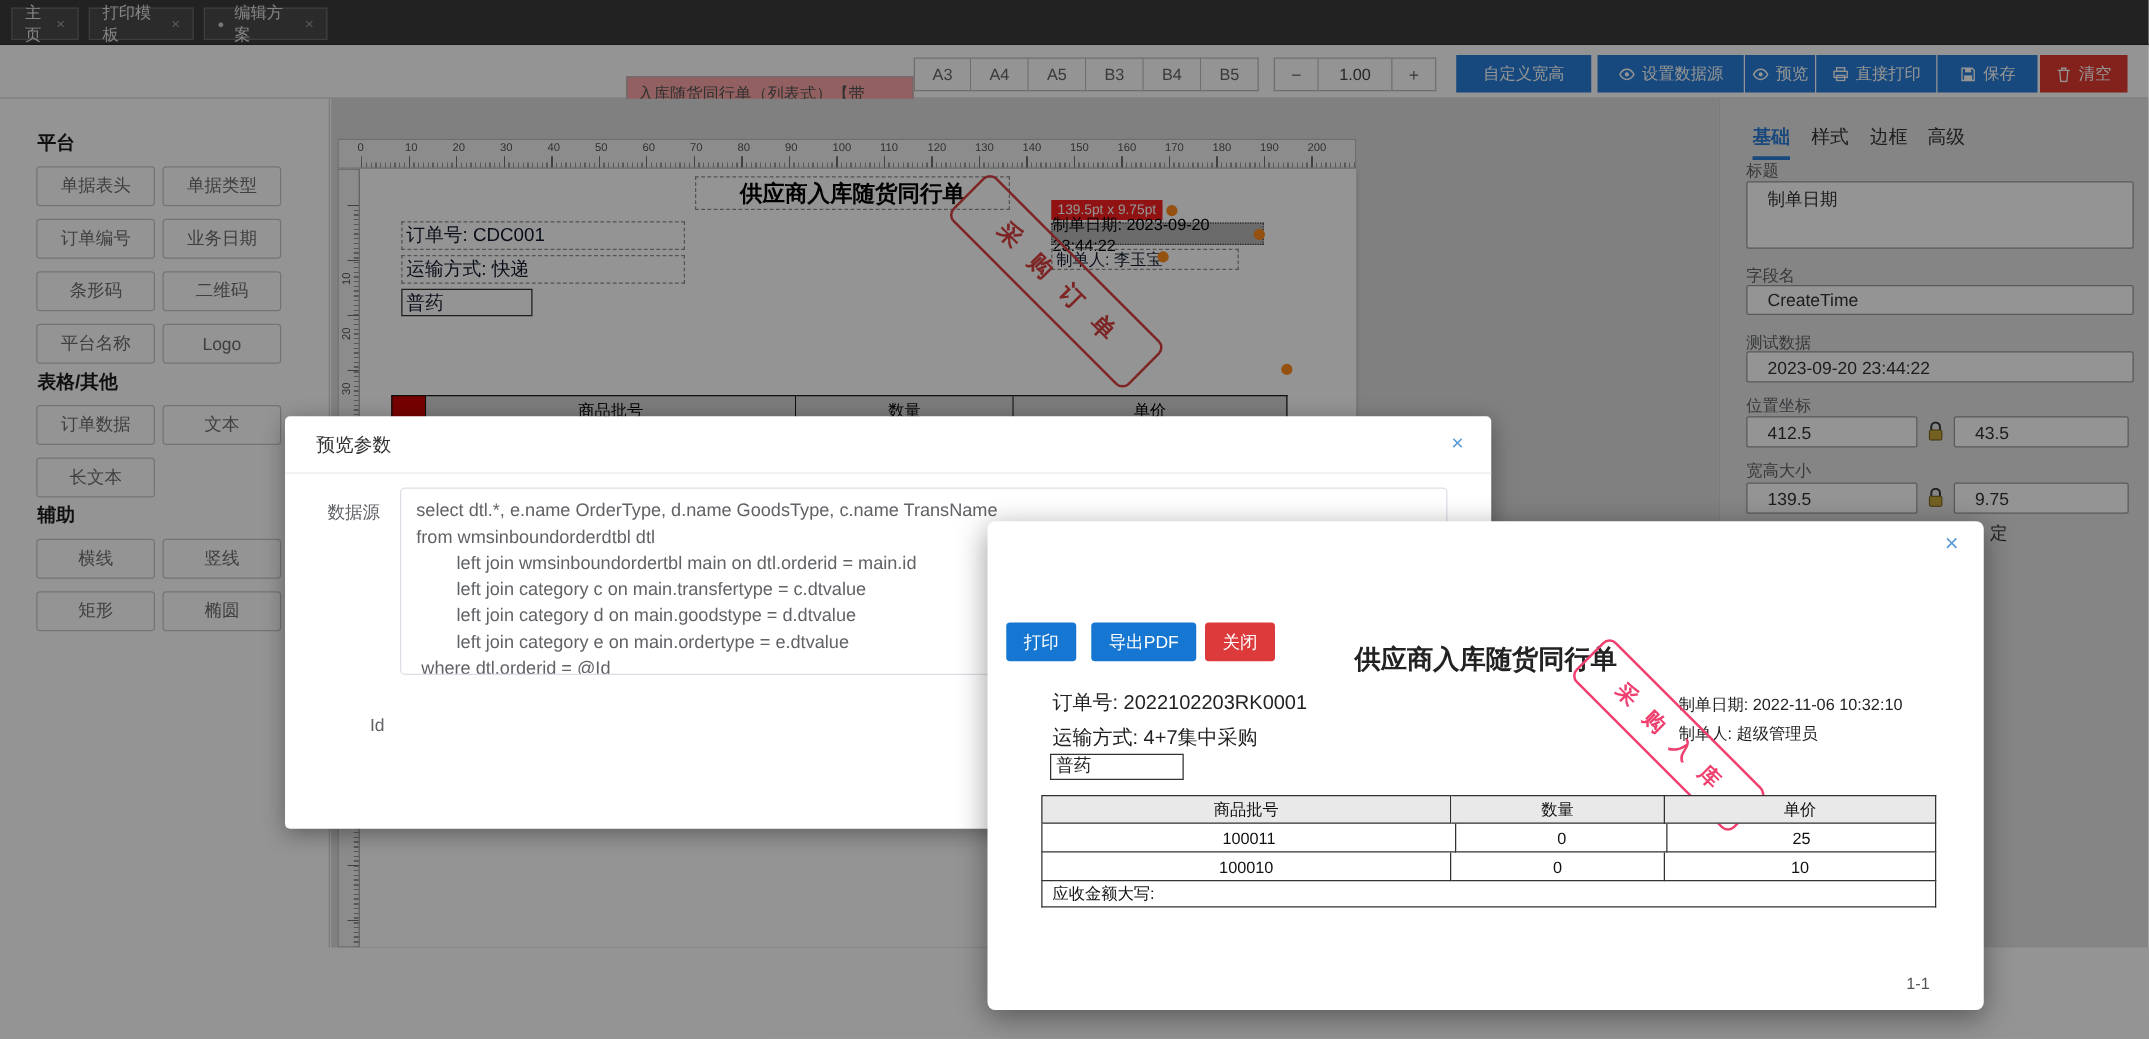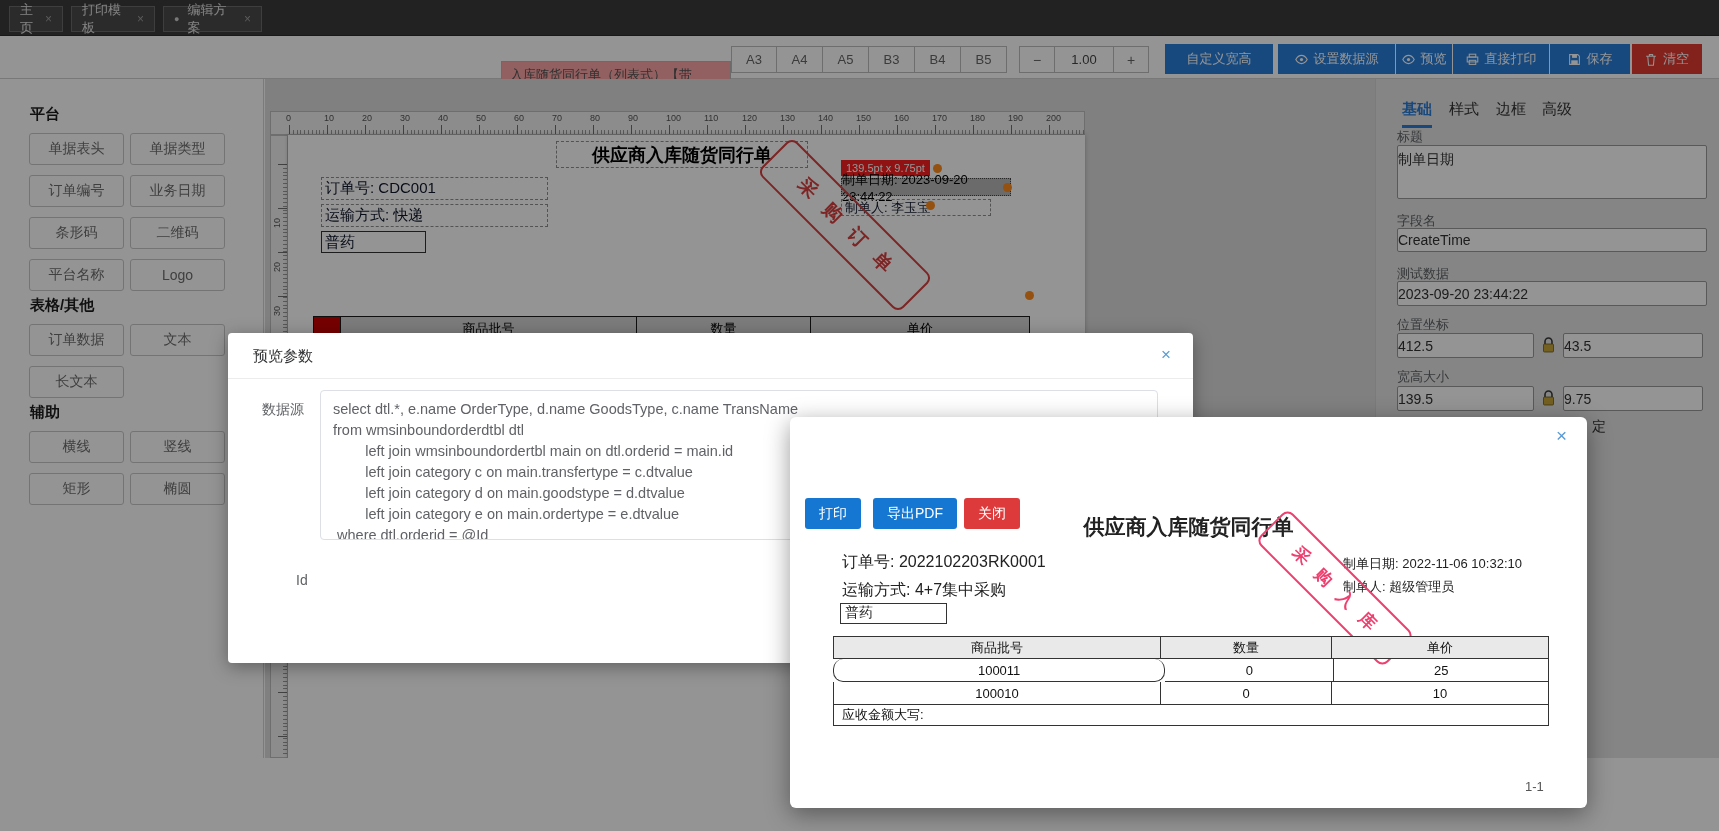--- a/index.html
+++ b/index.html
@@ -74,7 +74,7 @@
   .ptab.active { color:#2b7cd8; font-weight:bold; border-bottom:3px solid #2b7cd8; padding-bottom:6px; }
   .plabel { position:absolute; font-size:13px; color:#5f6266; }
   .pinput { position:absolute; border:1px solid #9a9a9a; border-radius:2px; background:#fff; font-size:14px; color:#333;
-            padding:0 0; font-family:"Liberation Sans",sans-serif; }
+            padding:0 16px; font-family:"Liberation Sans",sans-serif; }
   textarea.pinput { resize:none; padding-top:5px; }
   .lock { position:absolute; width:15px; height:16px; }
 

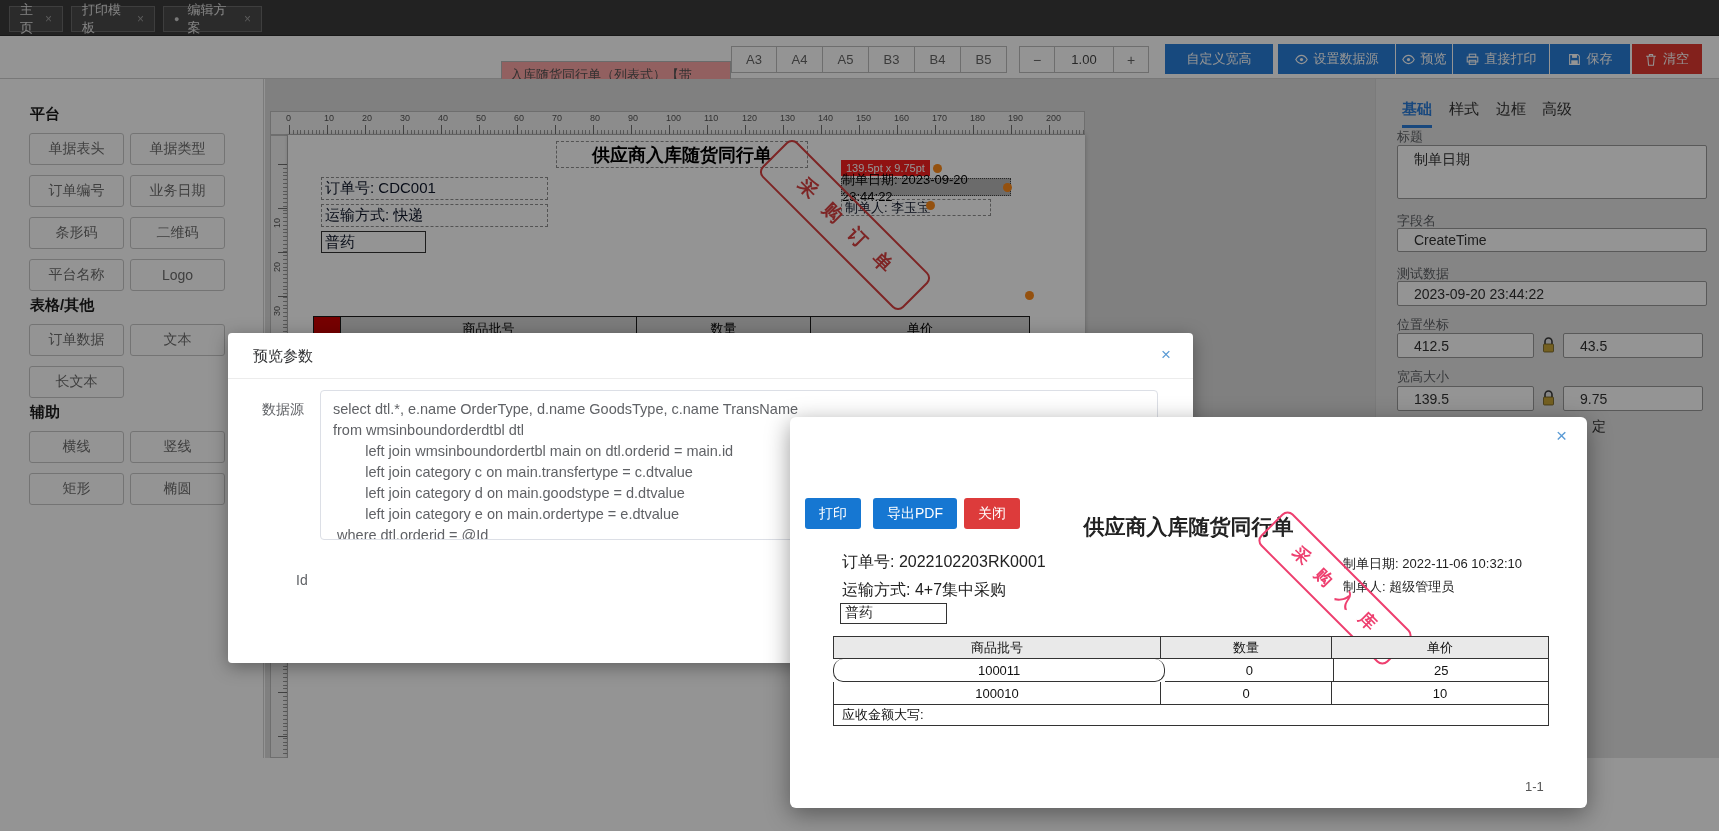--- a/index.html
+++ b/index.html
@@ -345,7 +345,7 @@
         <div class="cell hdr" style="width:217px;">单价</div>
       </div>
       <div class="row">
-        <div class="cell first" style="width:336px;border-radius:10px;">100011</div>
+        <div class="cell first" style="width:336px;">100011</div>
         <div class="cell" style="width:171px;">0</div>
         <div class="cell" style="width:217px;">25</div>
       </div>

